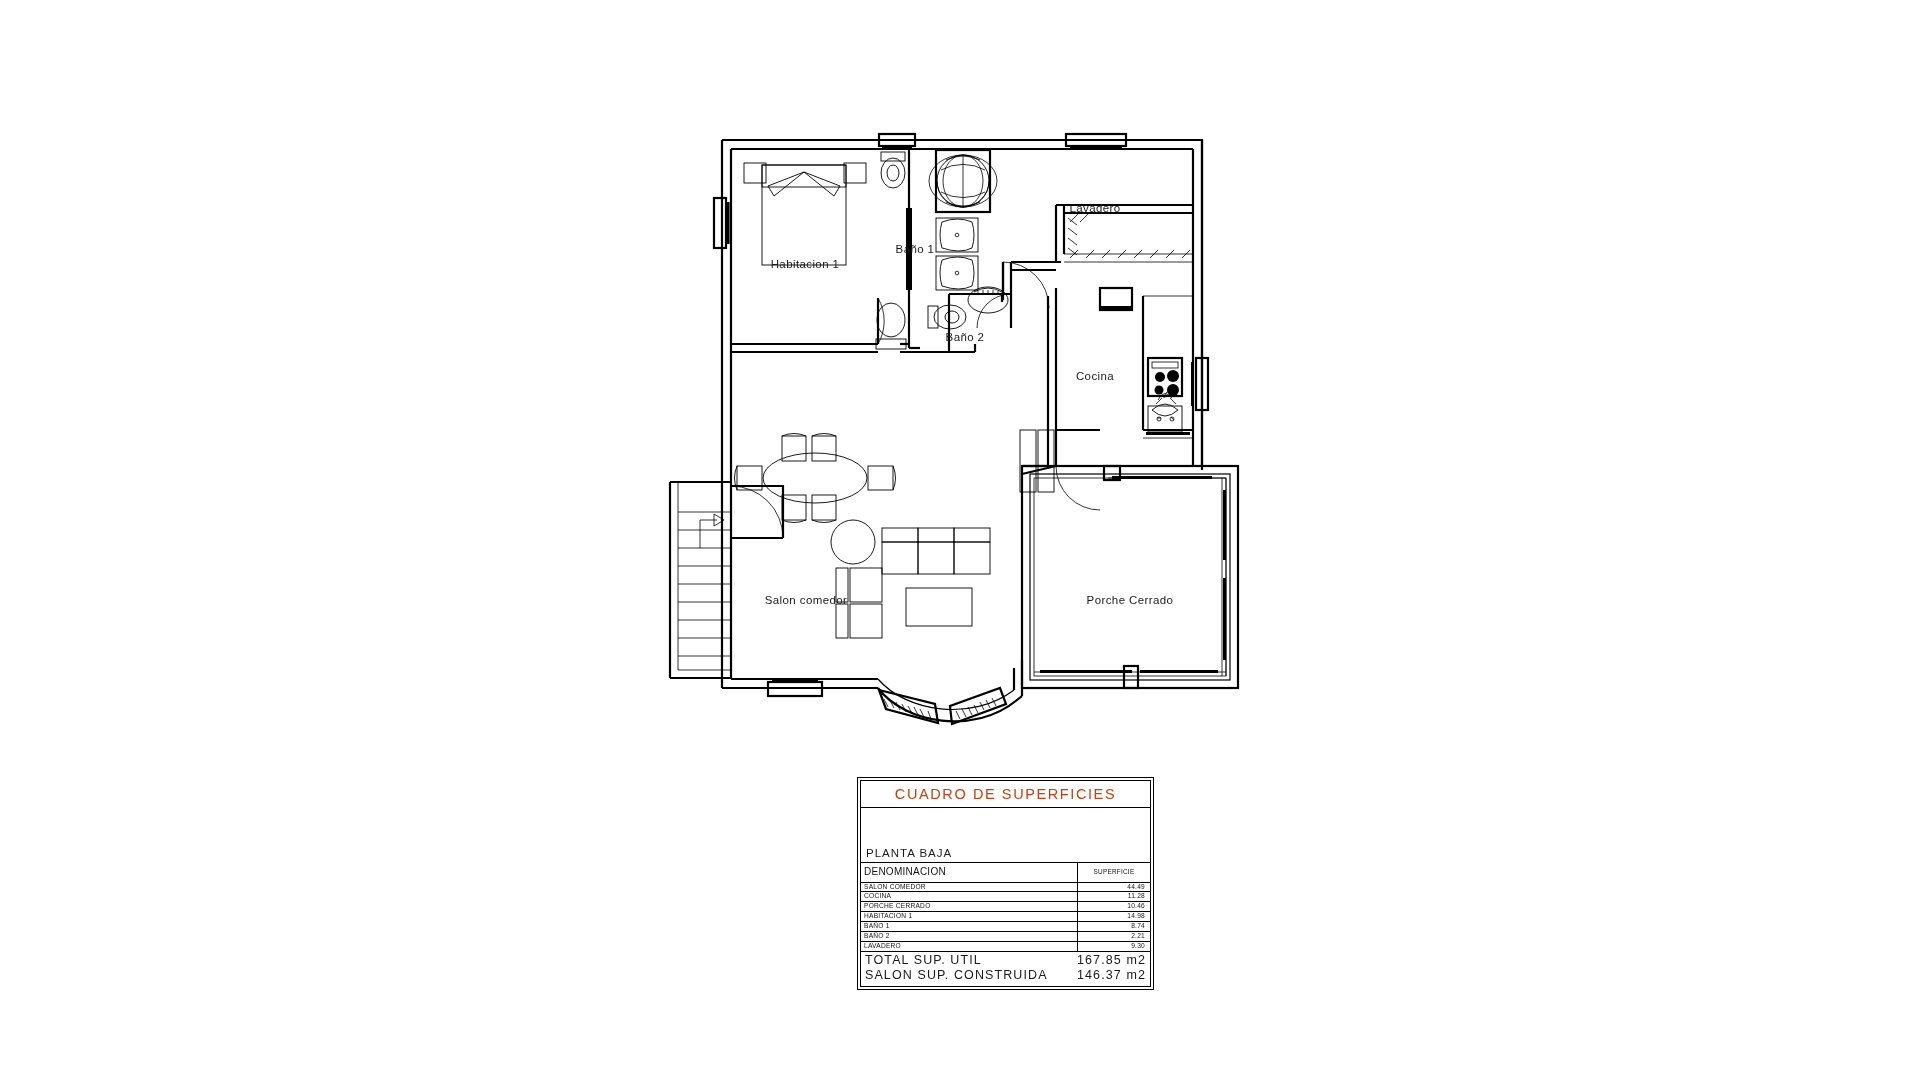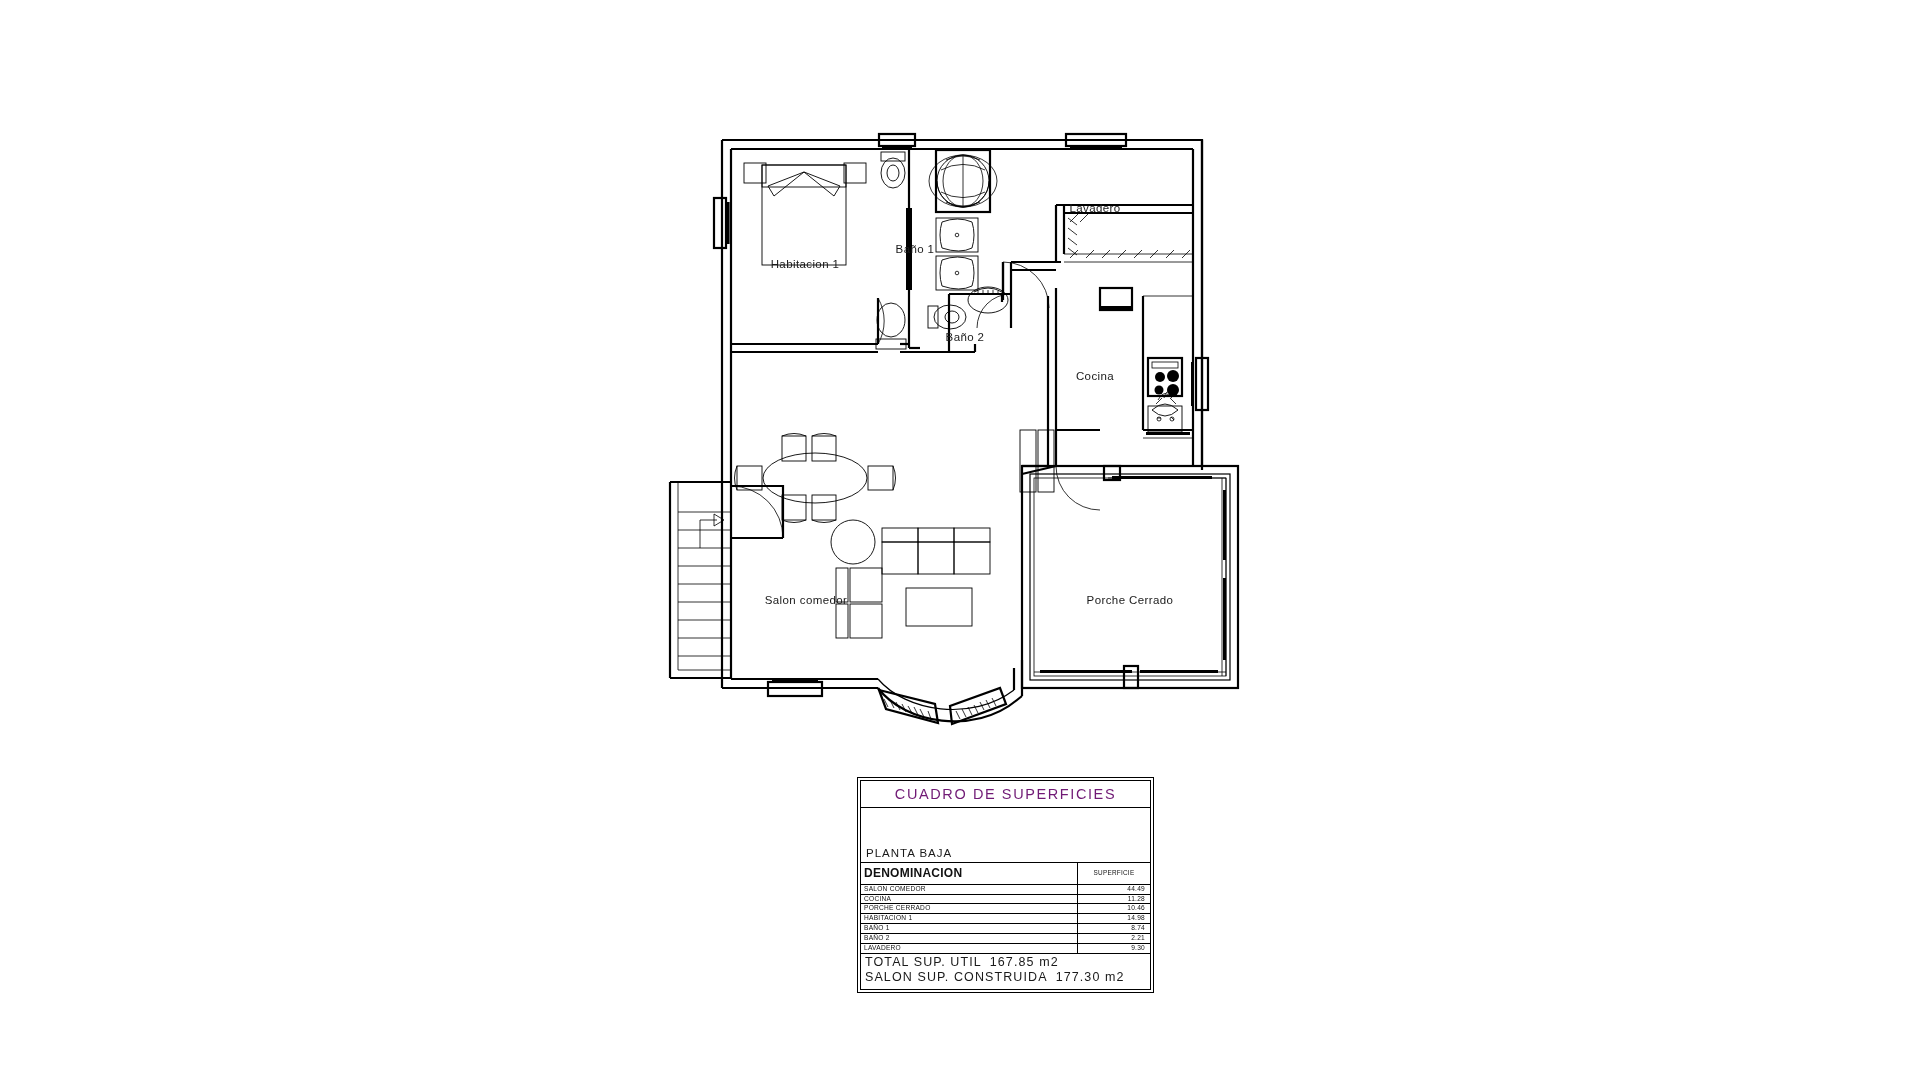--- a/index.html
+++ b/index.html
@@ -50,7 +50,7 @@
     text-align: center;
     font-size: 14.5px;
     letter-spacing: 1.6px;
-    color: #701a75;
+    color: #c2410c;
     padding: 5px 0 5px 0;
     border-bottom: 1px solid #000;
     font-family: "Liberation Sans", sans-serif;

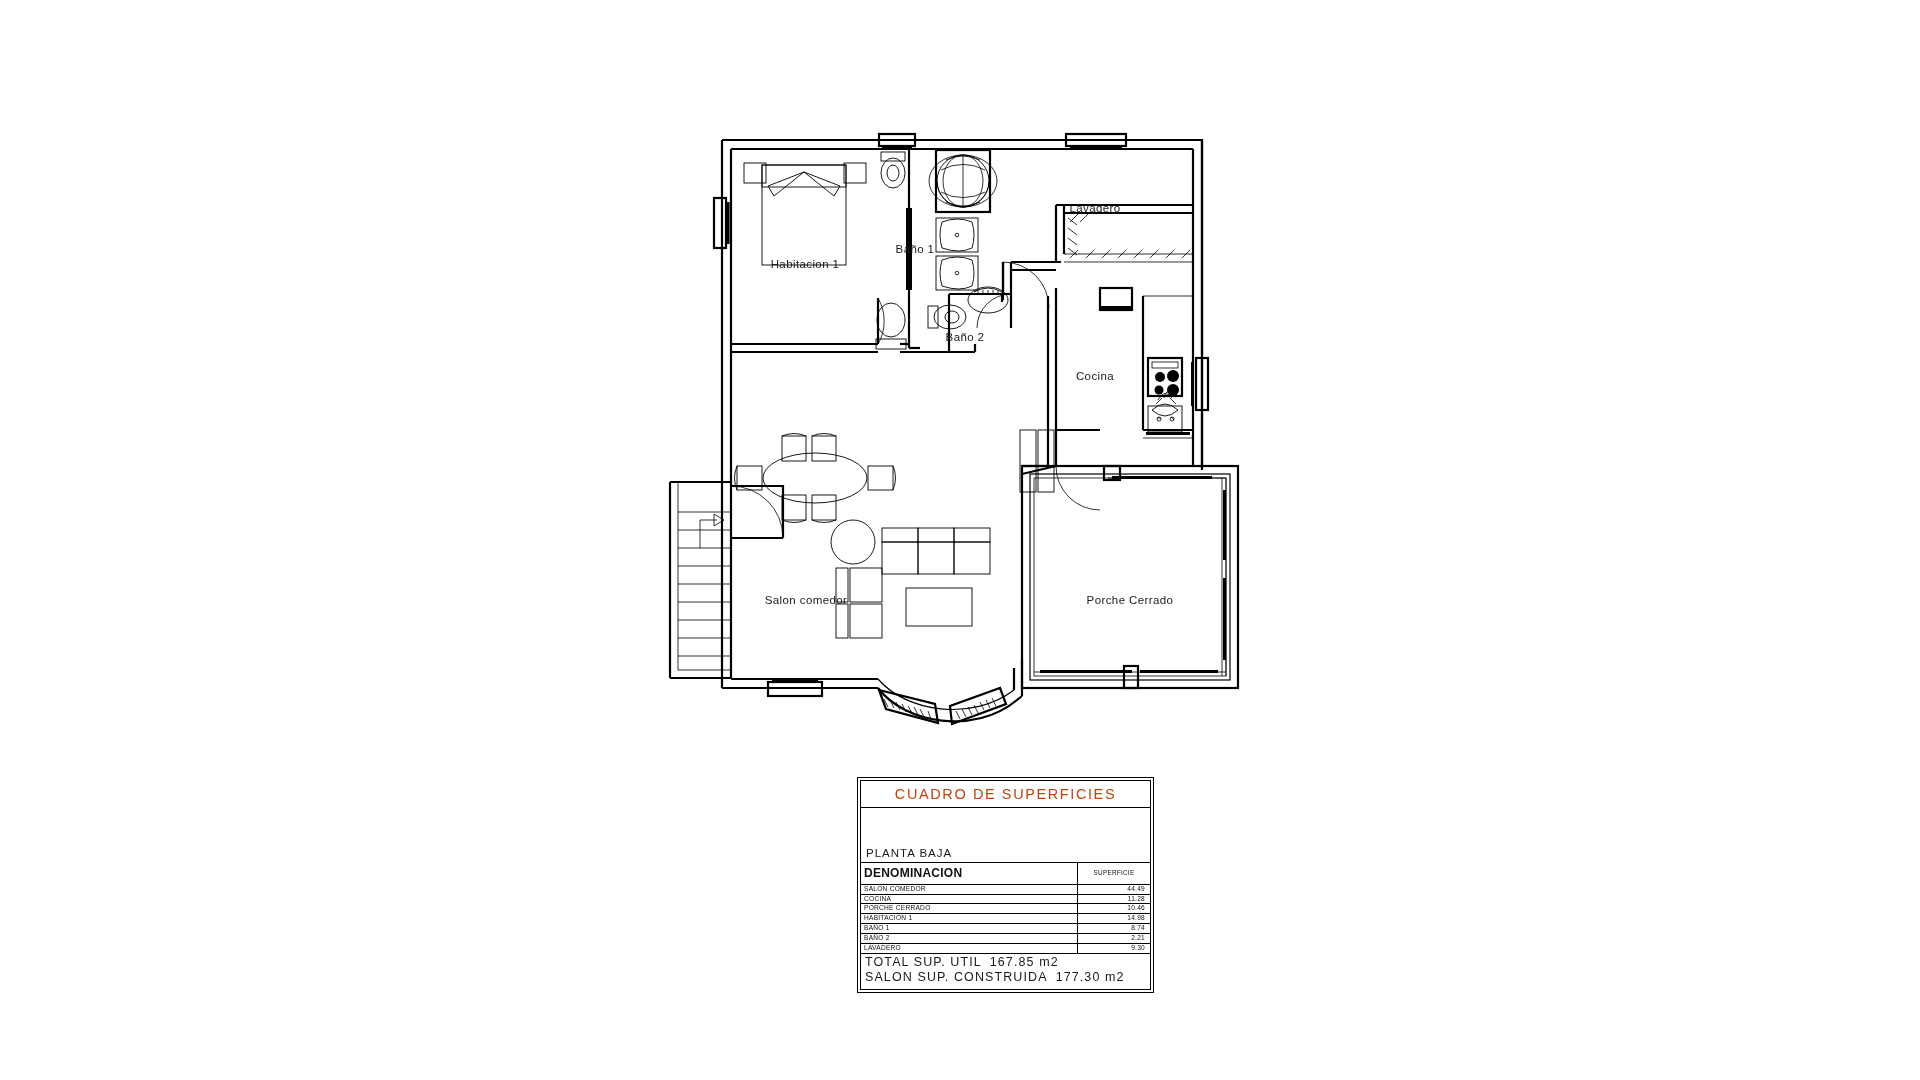--- a/index.html
+++ b/index.html
@@ -80,8 +80,8 @@
   }
   table.surf th.head-den {
     text-align: left;
-    font-weight: bold;
-    font-size: 12px;
+    font-weight: normal;
+    font-size: 10px;
     padding-top: 4px;
     padding-bottom: 4px;
     border-right: 1px solid #000;

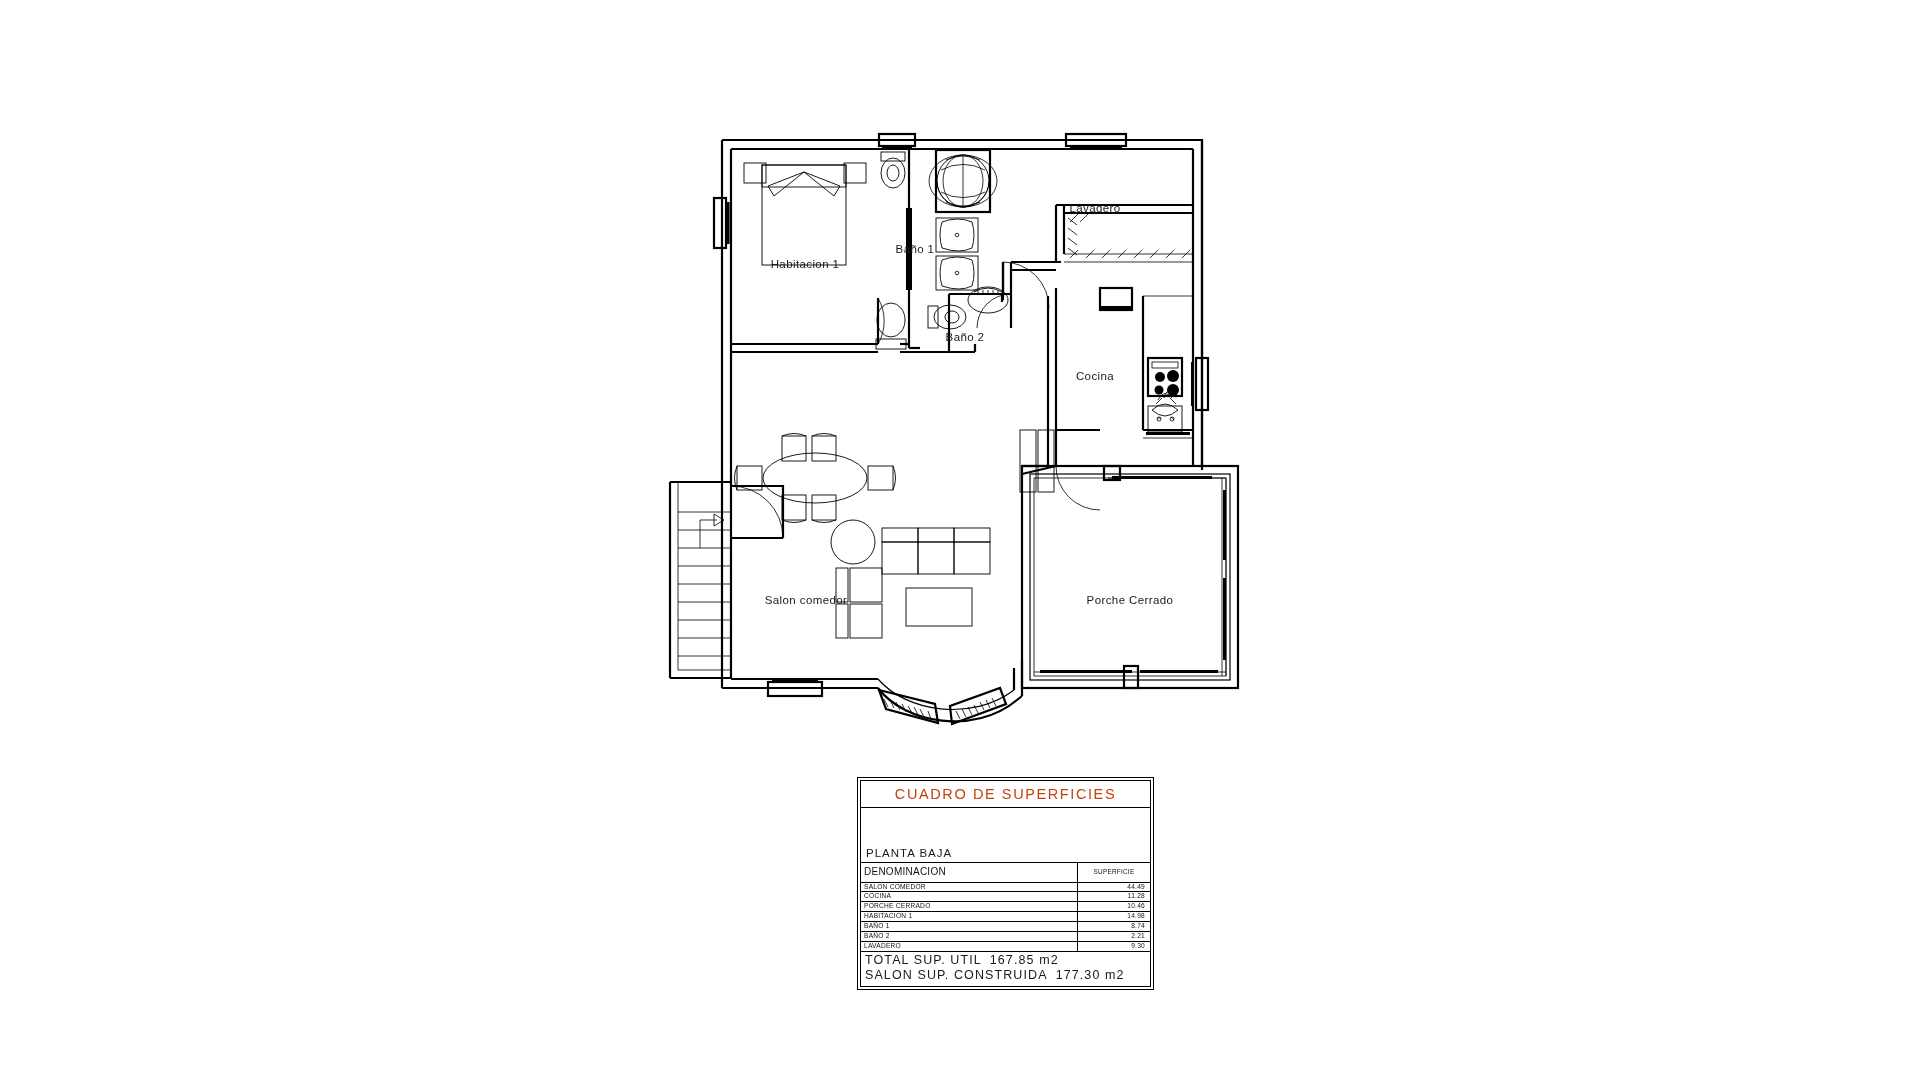--- a/index.html
+++ b/index.html
@@ -113,6 +113,7 @@
   }
   .total-row {
     display: flex;
+    justify-content: space-between;
     font-size: 12.5px;
     letter-spacing: 1.1px;
     color: #1a1a1a;

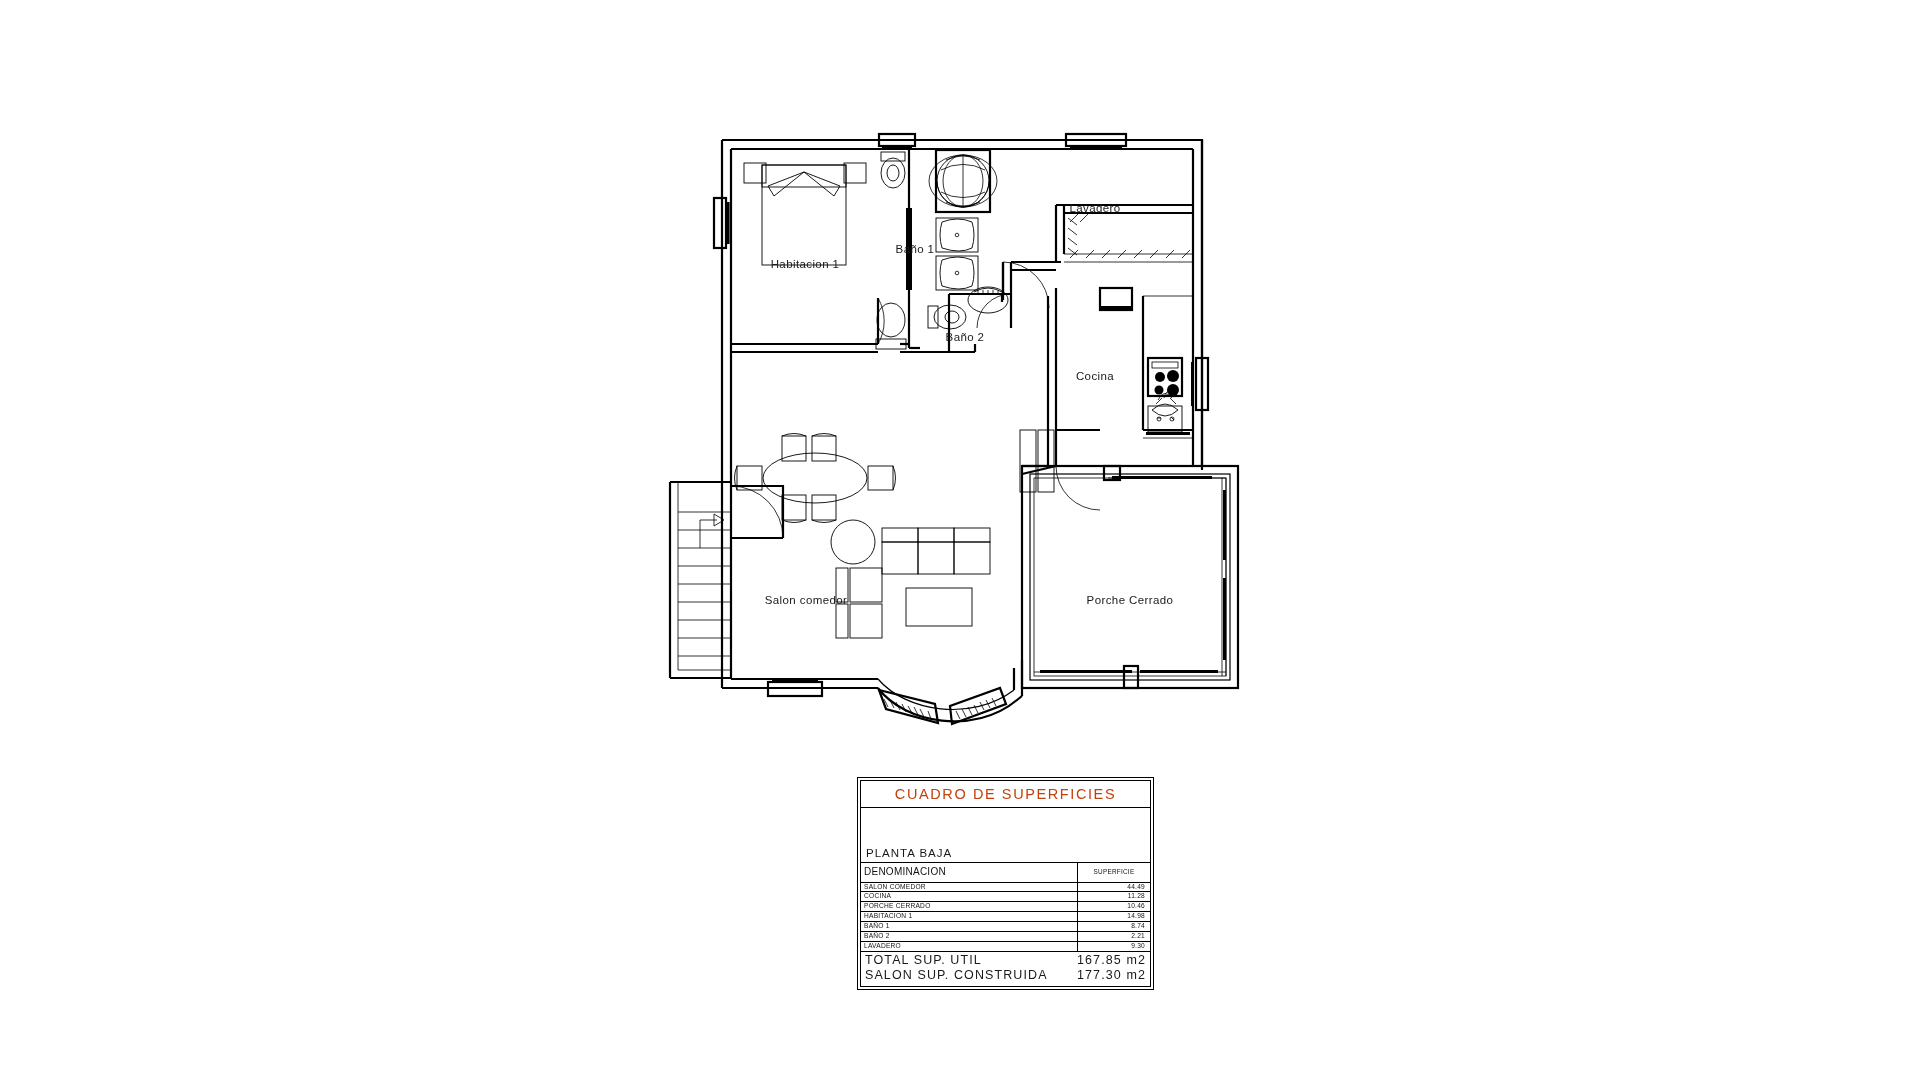--- a/index.html
+++ b/index.html
@@ -457,7 +457,7 @@
         </div>
         <div class="total-row">
           <span class="tl">SALON  SUP.  CONSTRUIDA</span>
-          <span class="tv">177.30  m2</span>
+          <span class="tv">146.37  m2</span>
         </div>
       </div>
     </div>

